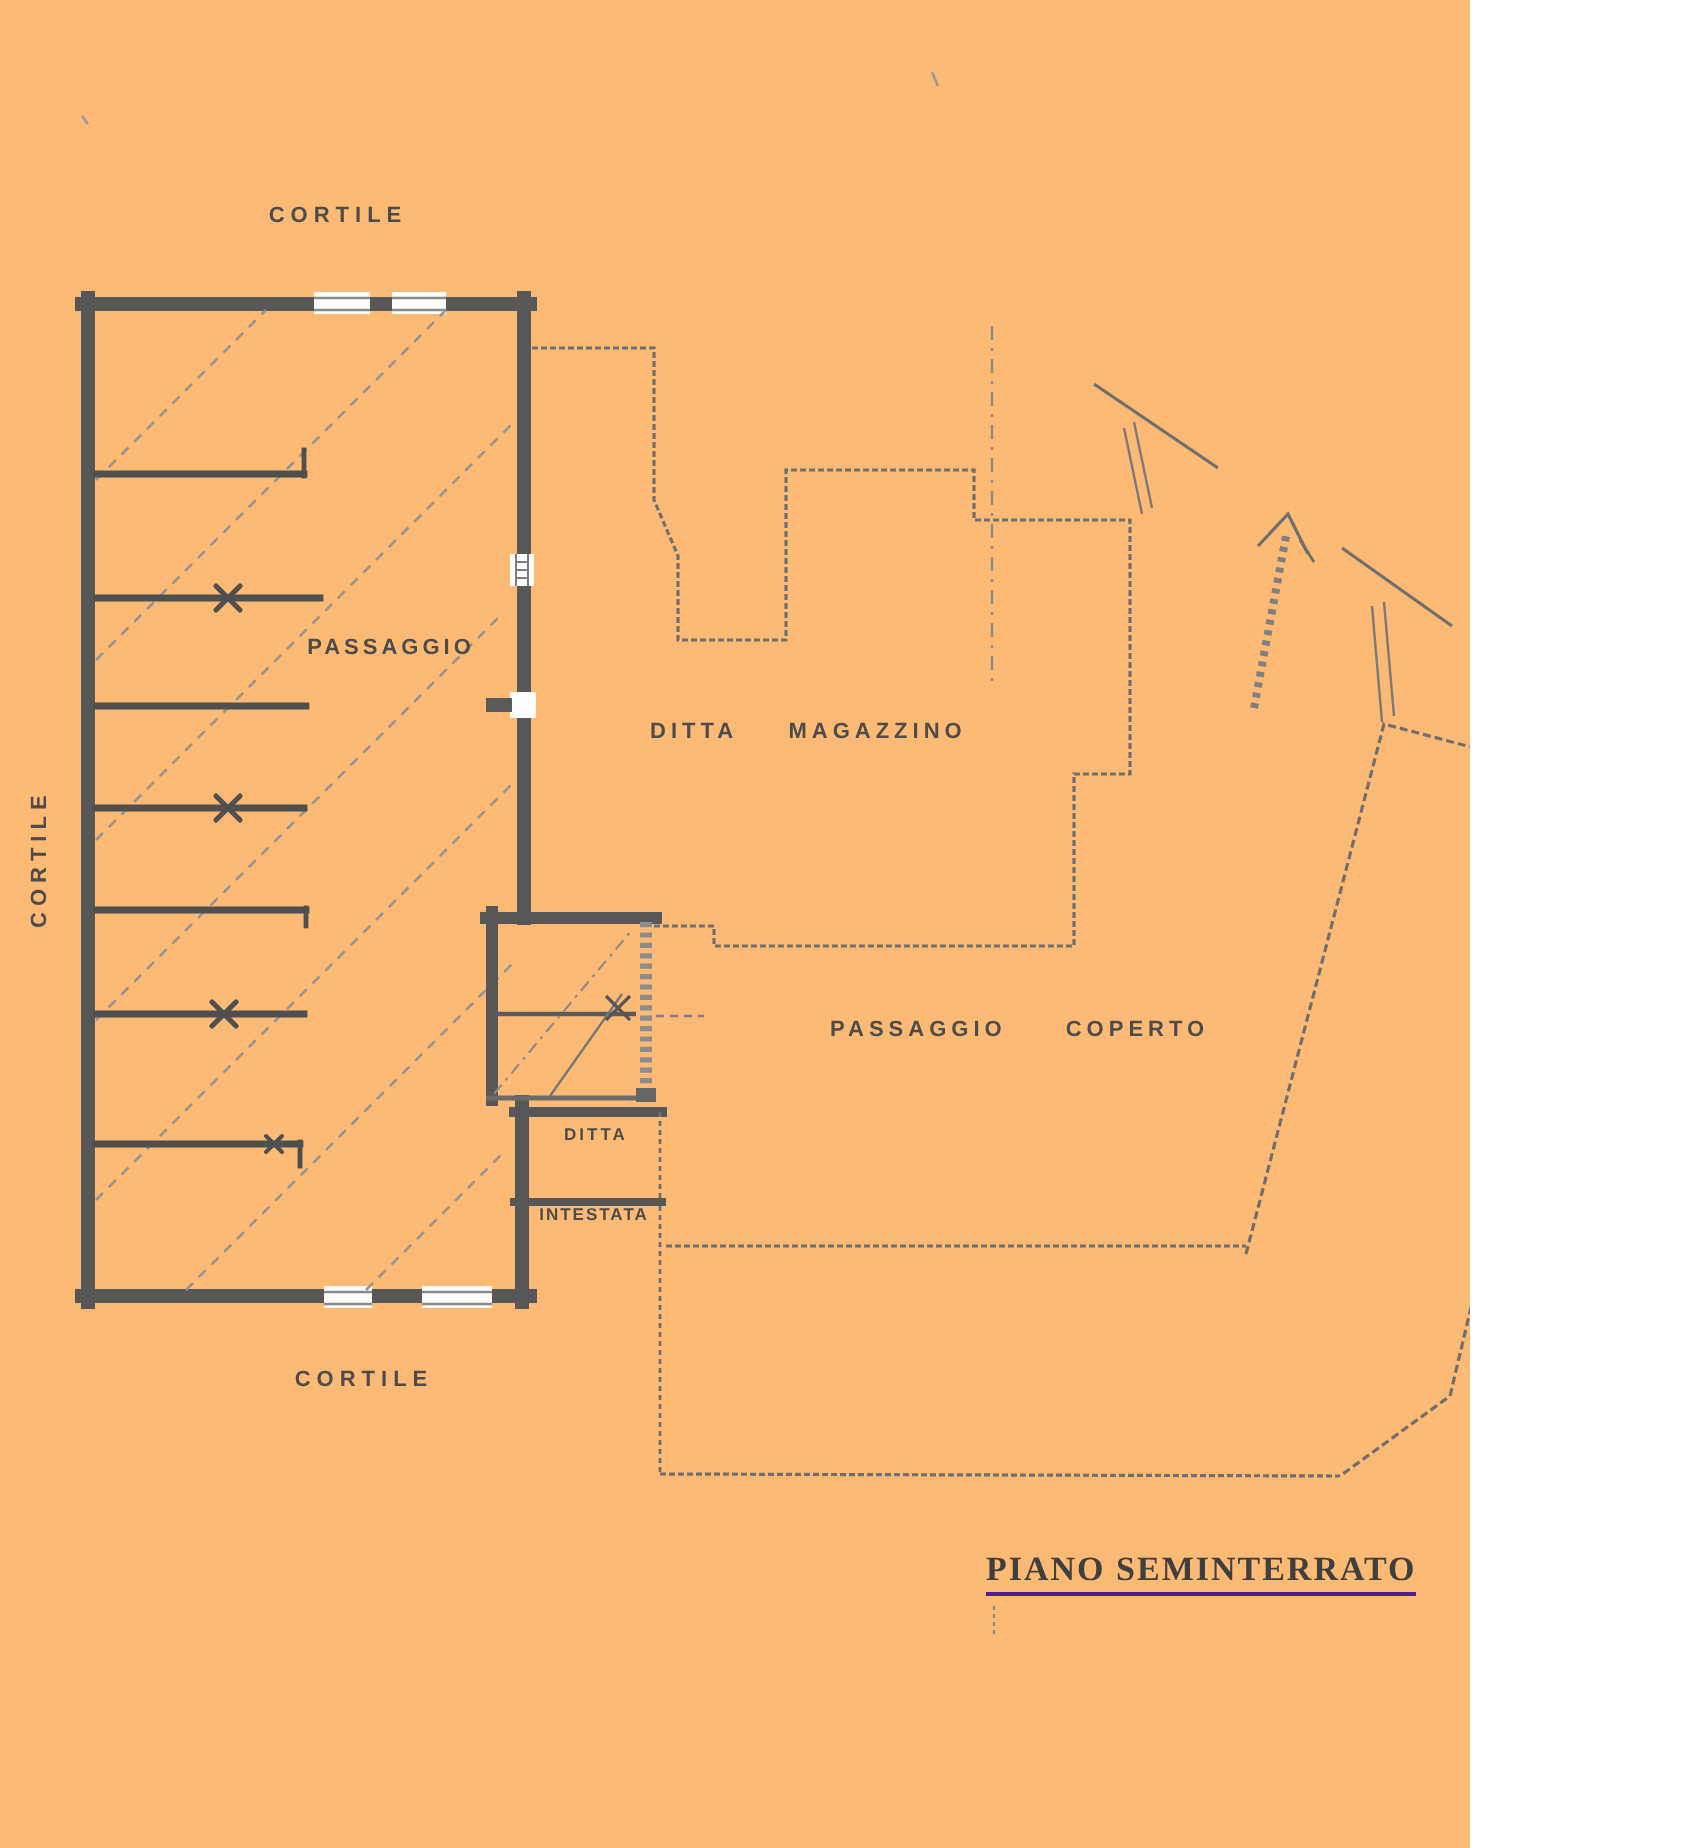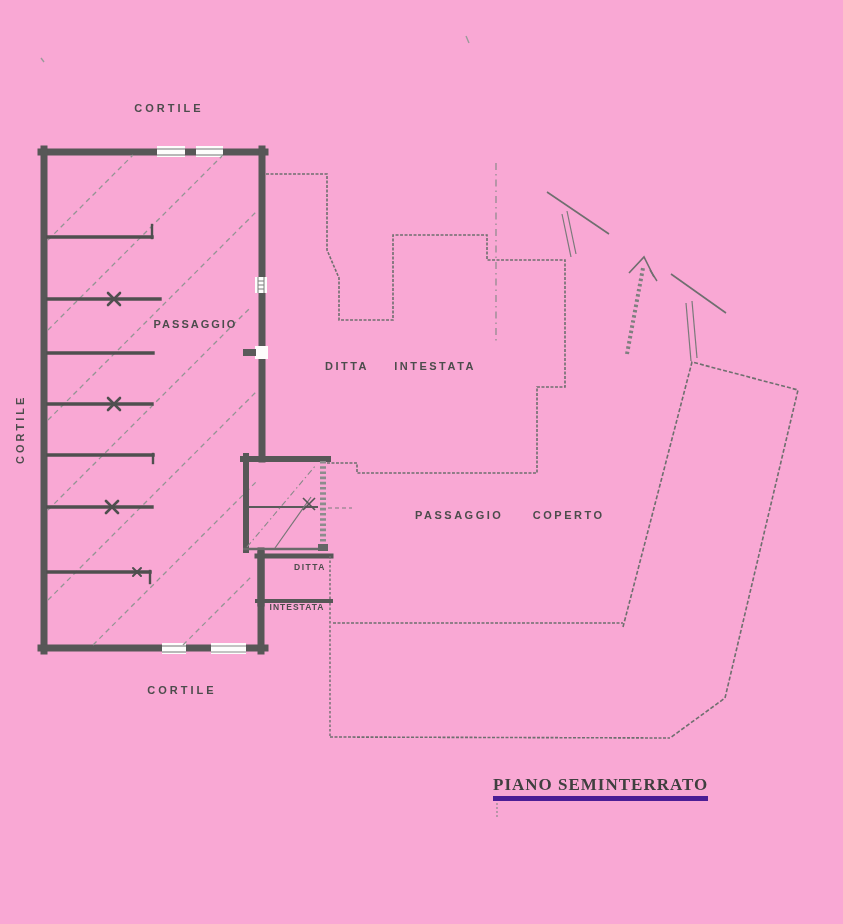--- a/index.html
+++ b/index.html
@@ -9,9 +9,9 @@
   }
   .page{
     position:relative;
-    width:843px;
+    width:735px;
     height:924px;
-    background:#f9a8d4;
+    background:#fdba74;
     overflow:hidden;
   }
   .plan-svg{

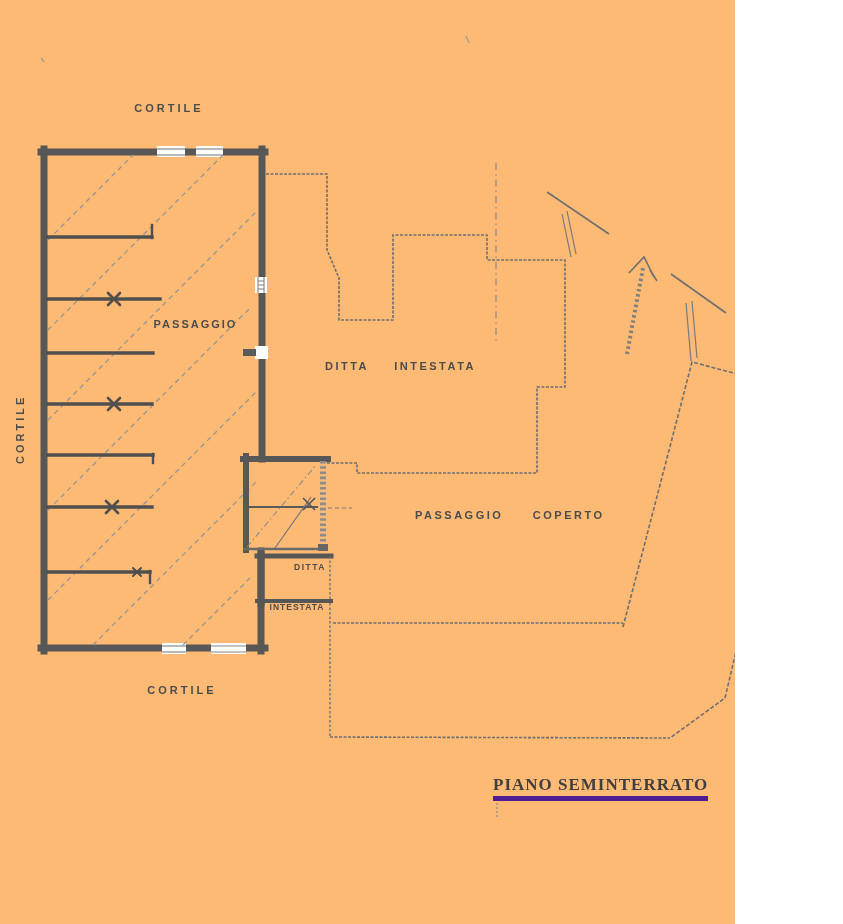--- a/index.html
+++ b/index.html
@@ -204,7 +204,7 @@
 
   <div class="lbl" style="left:148px;top:318px;width:95px;letter-spacing:2px;">PASSAGGIO</div>
 
-  <div class="lbl lbl-ditta-main" style="left:325px;top:360px;text-align:left;">DITTA INTESTATA</div>
+  <div class="lbl lbl-ditta-main" style="left:325px;top:360px;text-align:left;">DITTA MAGAZZINO</div>
 
   <div class="lbl lbl-passaggio" style="left:415px;top:509px;text-align:left;">PASSAGGIO COPERTO</div>
 

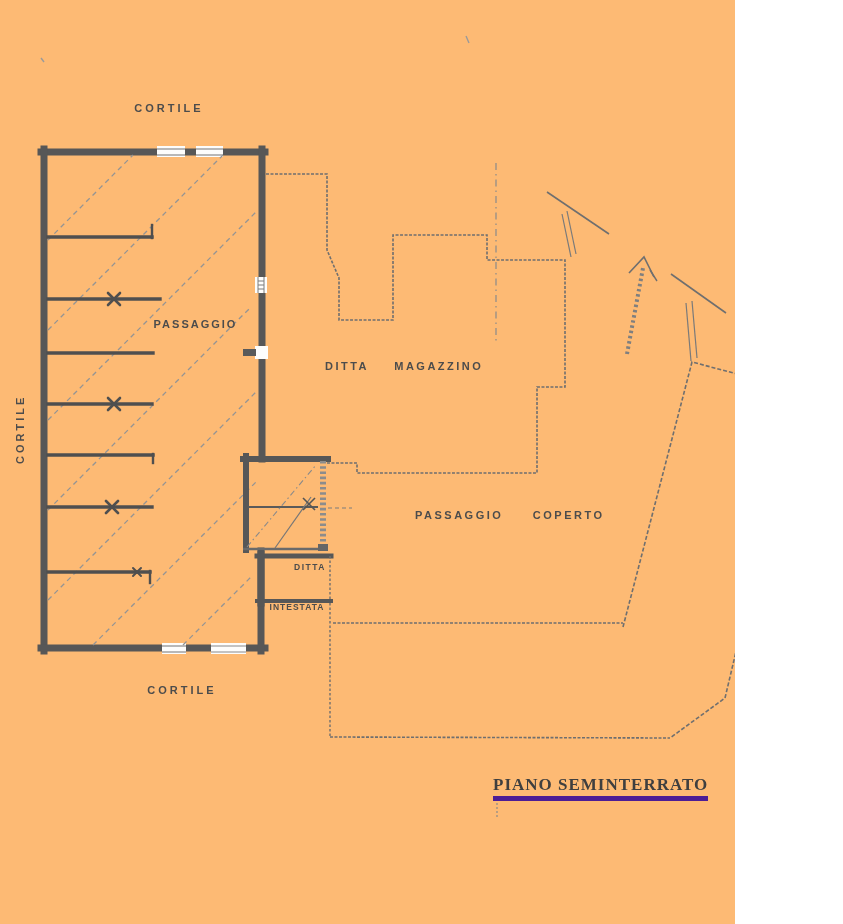--- a/index.html
+++ b/index.html
@@ -208,7 +208,7 @@
 
   <div class="lbl lbl-passaggio" style="left:415px;top:509px;text-align:left;">PASSAGGIO COPERTO</div>
 
-  <div class="lbl lbl-room2" style="left:289px;top:562px;width:42px;">DITTA</div>
+  <div class="lbl lbl-room2" style="left:277px;top:562px;width:42px;">DITTA</div>
 
   <div class="lbl lbl-room2" style="left:265px;top:578px;width:64px;letter-spacing:1px;margin-top:24px;">INTESTATA</div>
 

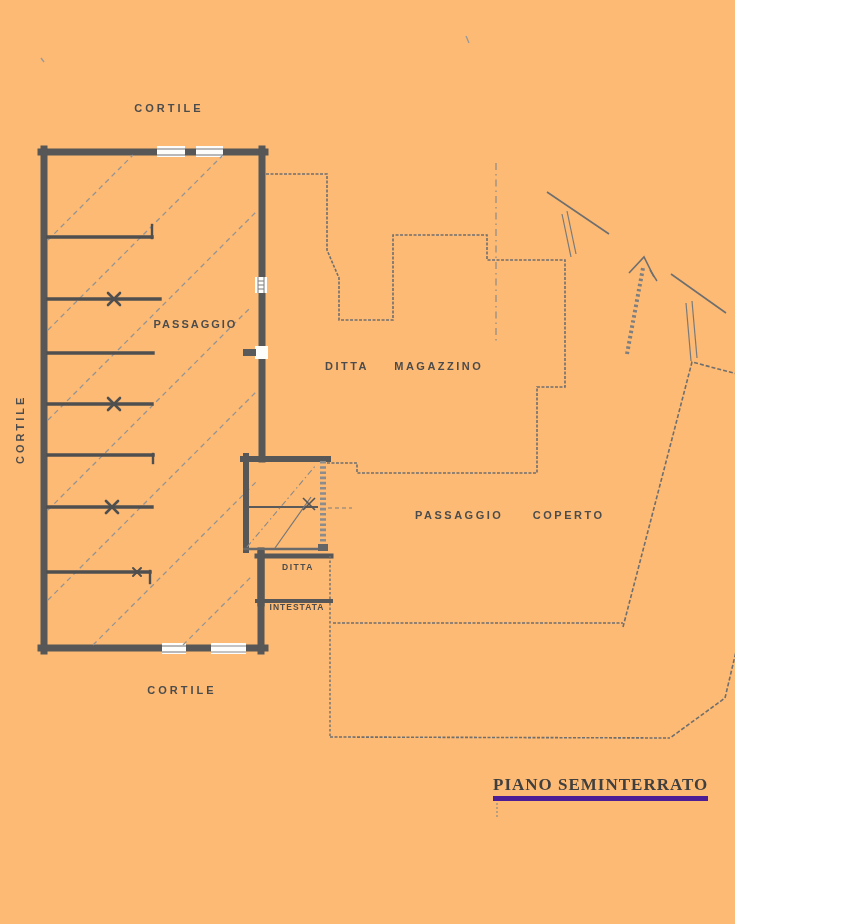--- a/index.html
+++ b/index.html
@@ -43,7 +43,7 @@
     font-weight:700;
     letter-spacing:1px;
     color:#3f3f3f;
-    border-bottom:5px solid #4c1d95;
+    border-bottom:2px solid #4c1d95;
     padding-bottom:1px;
     white-space:nowrap;
   }

